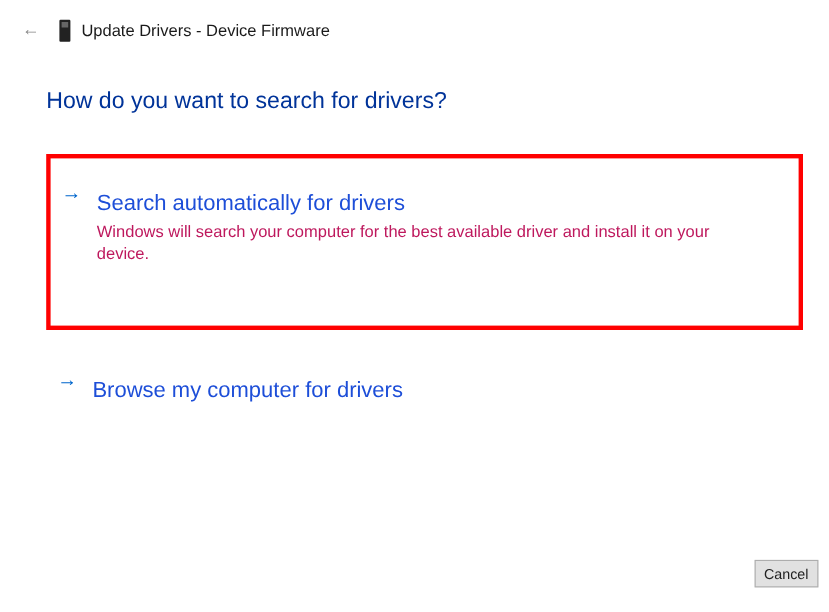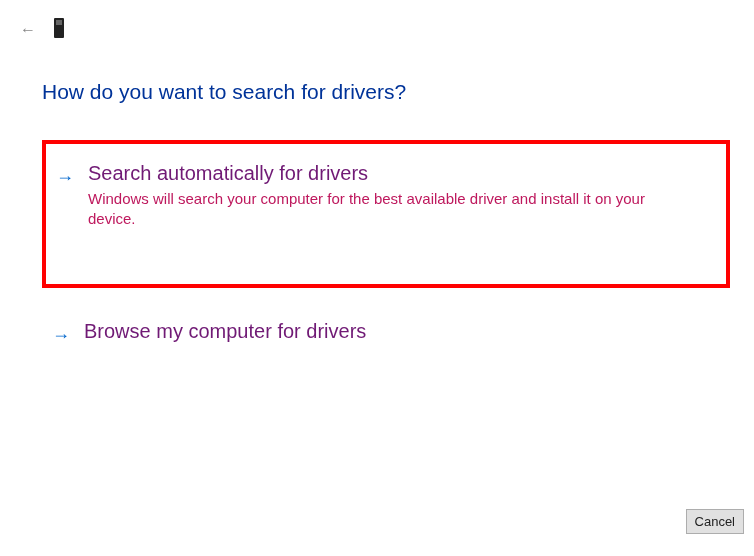--- a/index.html
+++ b/index.html
@@ -120,6 +120,7 @@
 <div class="header">
   <span class="back-arrow">←</span>
   <span class="device-icon"></span>
+  <span class="header-title">Update Drivers - Device Firmware</span>
 </div>
 
 <div class="content">

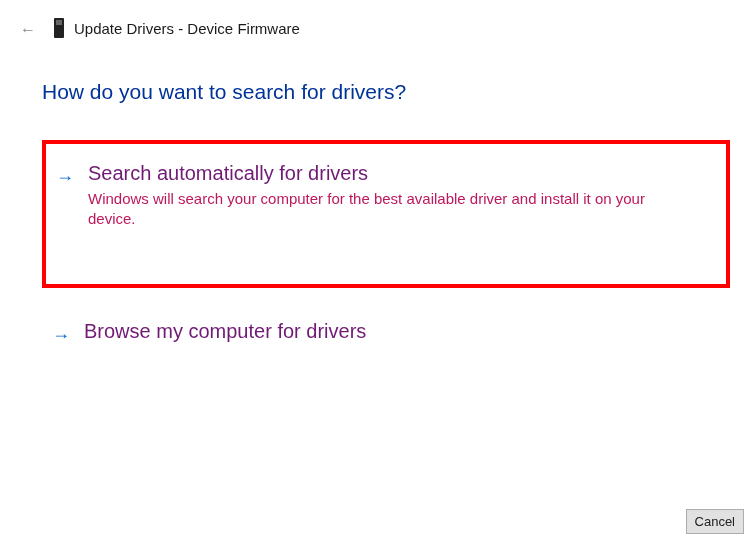--- a/index.html
+++ b/index.html
@@ -81,10 +81,11 @@
       flex: 1;
     }
     .option-title {
-      color: #701a75;
+      color: #1d4ed8;
       font-size: 20px;
       font-weight: 400;
       margin-bottom: 4px;
+      margin-top: 12px;
     }
     .option-desc {
       color: #be185d;

